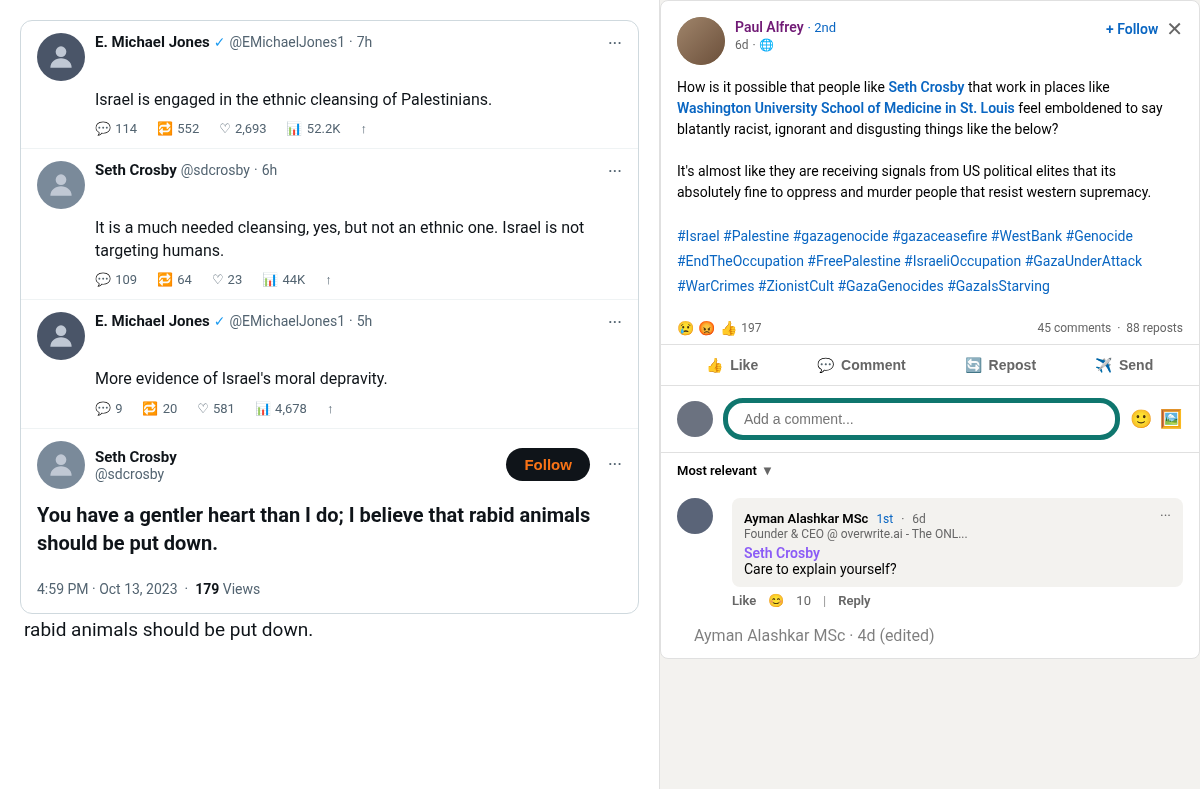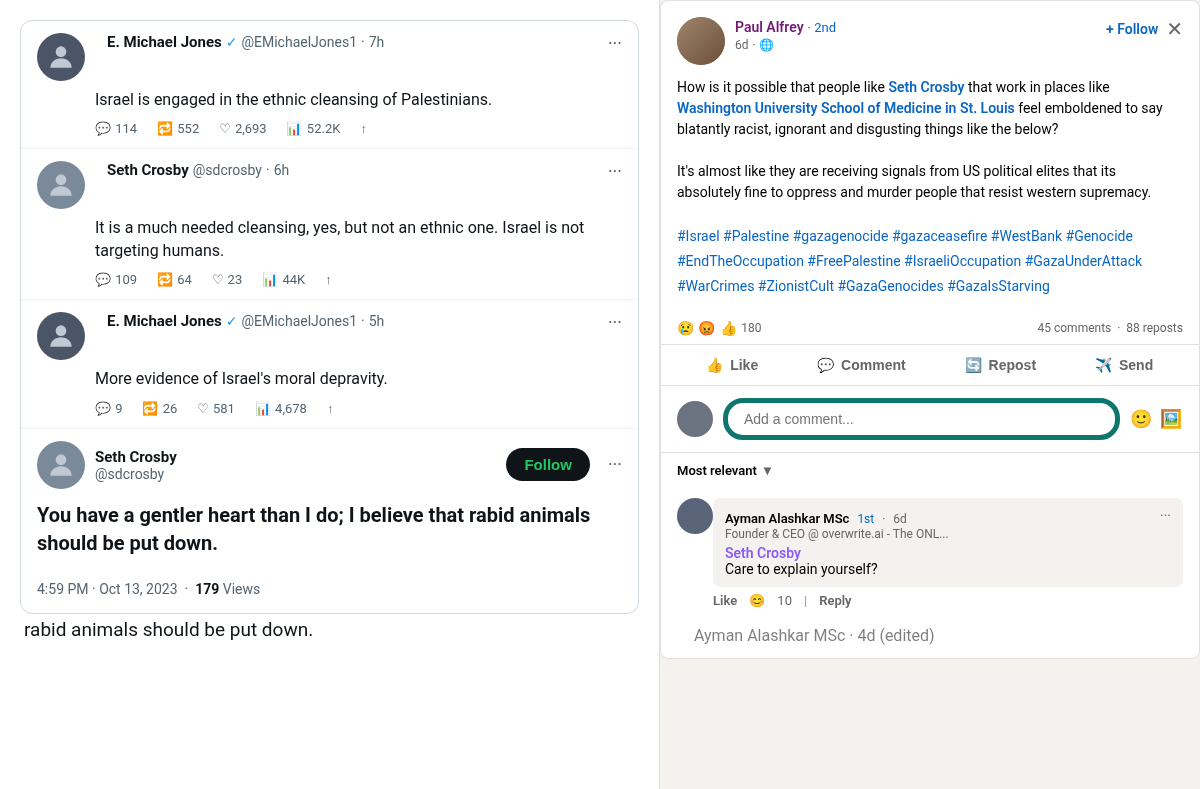--- a/index.html
+++ b/index.html
@@ -38,7 +38,7 @@
     .tweet-header {
       display: flex;
       align-items: flex-start;
-      gap: 22px;
+      gap: 10px;
       margin-bottom: 8px;
     }
 

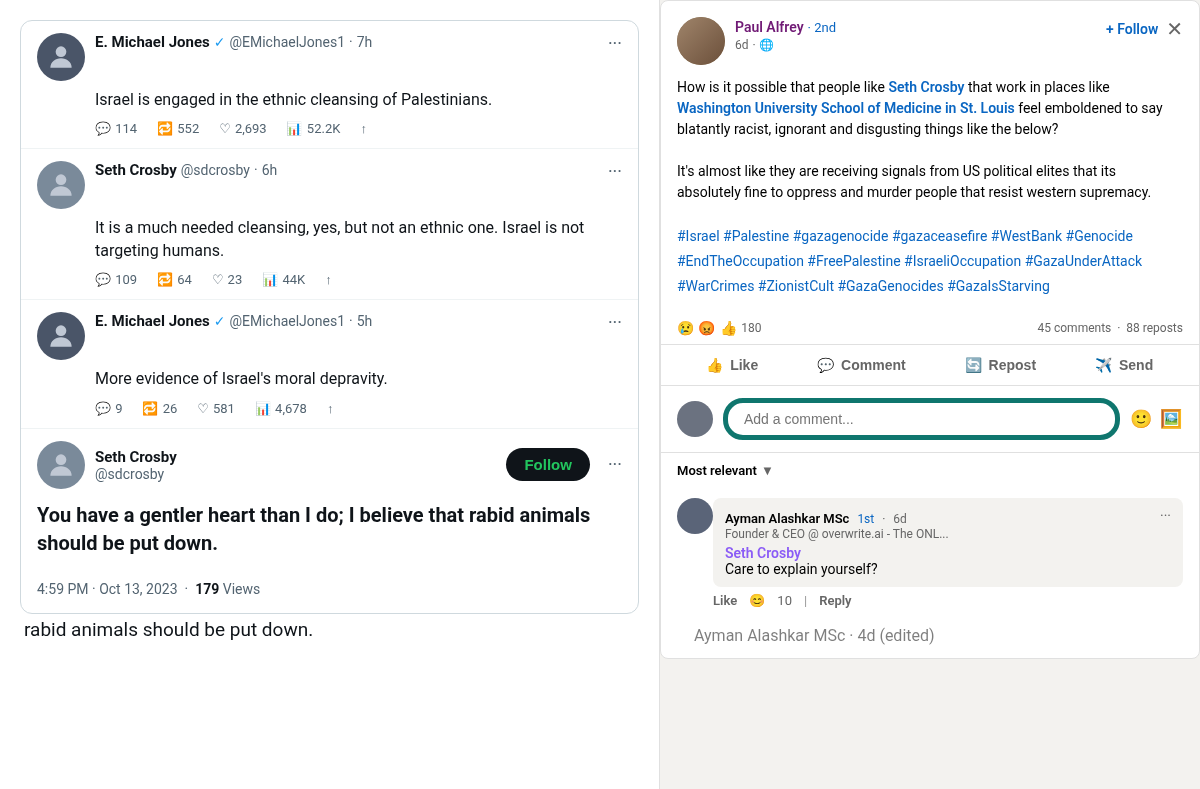--- a/index.html
+++ b/index.html
@@ -663,7 +663,7 @@
         <span class="reaction-emoji">😢</span>
         <span class="reaction-emoji">😡</span>
         <span class="reaction-emoji">👍</span>
-        <span>180</span>
+        <span>197</span>
       </div>
       <div>
         <span>45 comments</span>

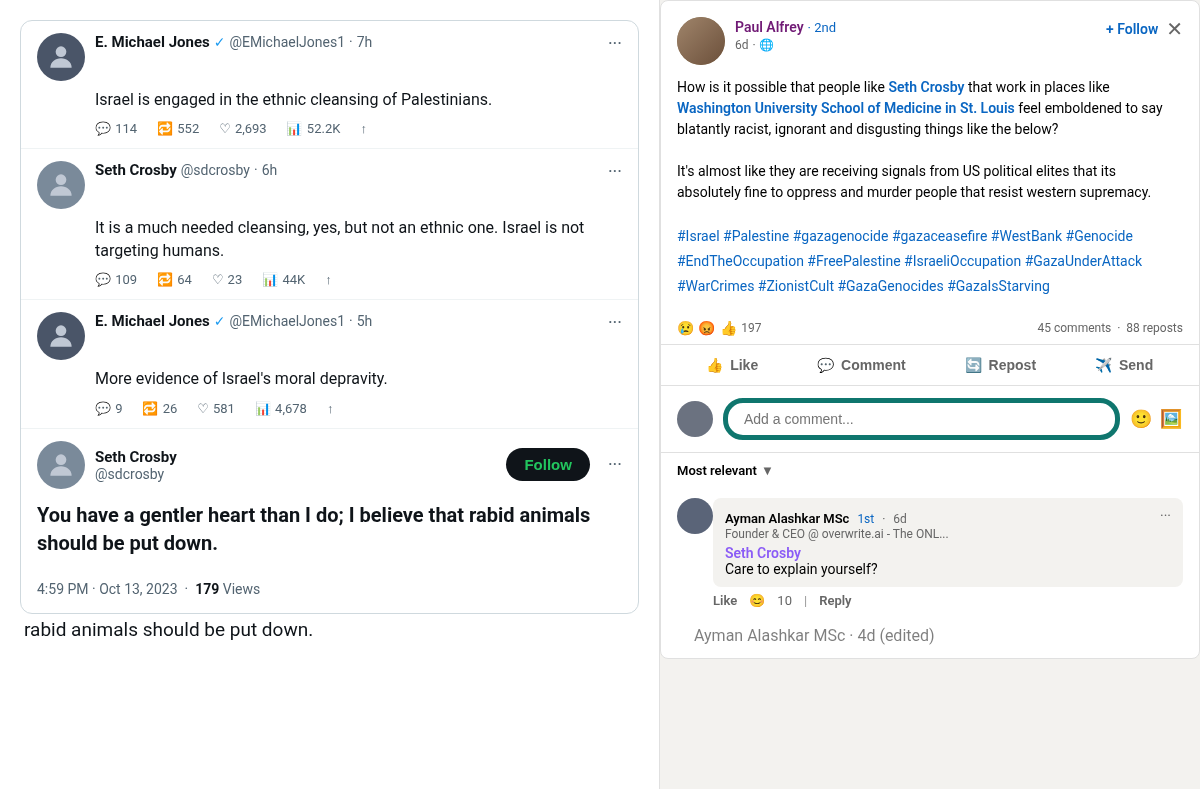--- a/index.html
+++ b/index.html
@@ -576,7 +576,7 @@
         </div>
         <div class="tweet-action">
           <span>🔁</span>
-          <span>26</span>
+          <span>20</span>
         </div>
         <div class="tweet-action">
           <span>♡</span>

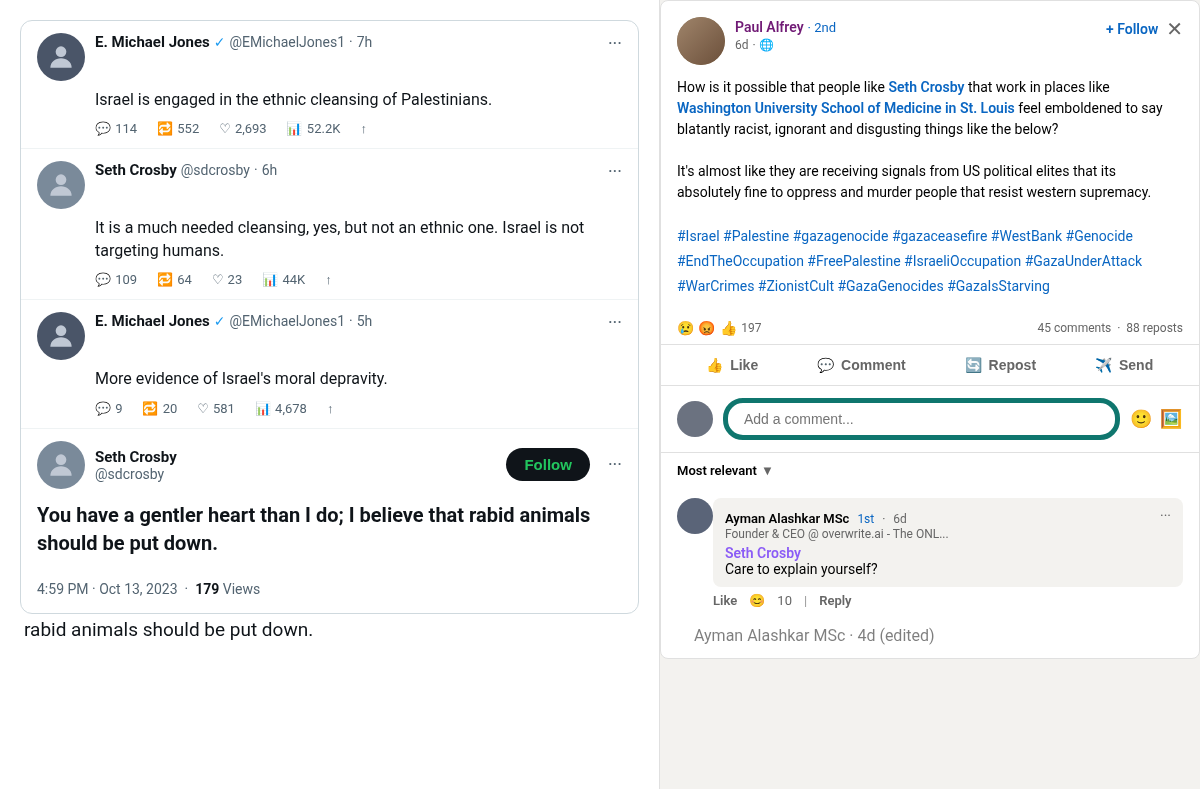--- a/index.html
+++ b/index.html
@@ -137,7 +137,7 @@
     .follow-btn {
       margin-left: auto;
       background: #0f1419;
-      color: #22c55e;
+      color: #f97316;
       border: none;
       border-radius: 20px;
       padding: 8px 18px;

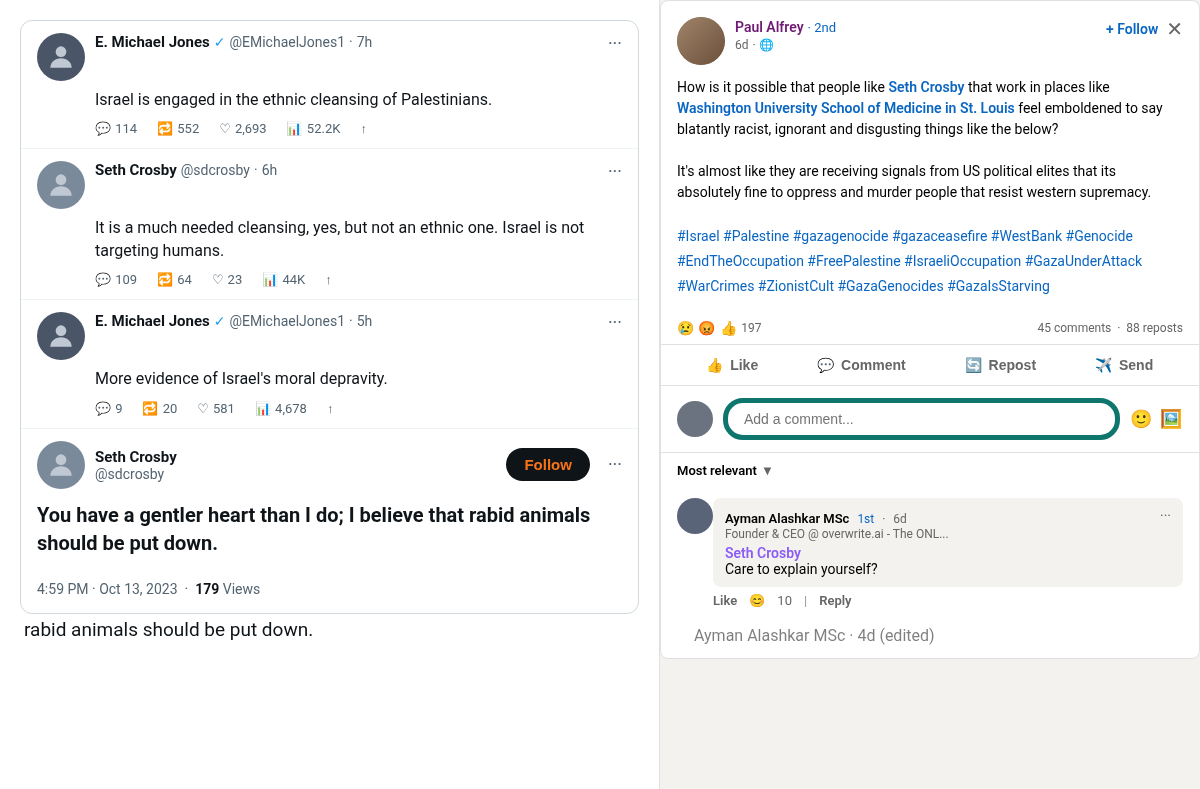--- a/index.html
+++ b/index.html
@@ -378,7 +378,7 @@
     .comment-item {
       padding: 10px 16px;
       display: flex;
-      gap: 0;
+      gap: 19px;
     }
 
     .comment-avatar {

